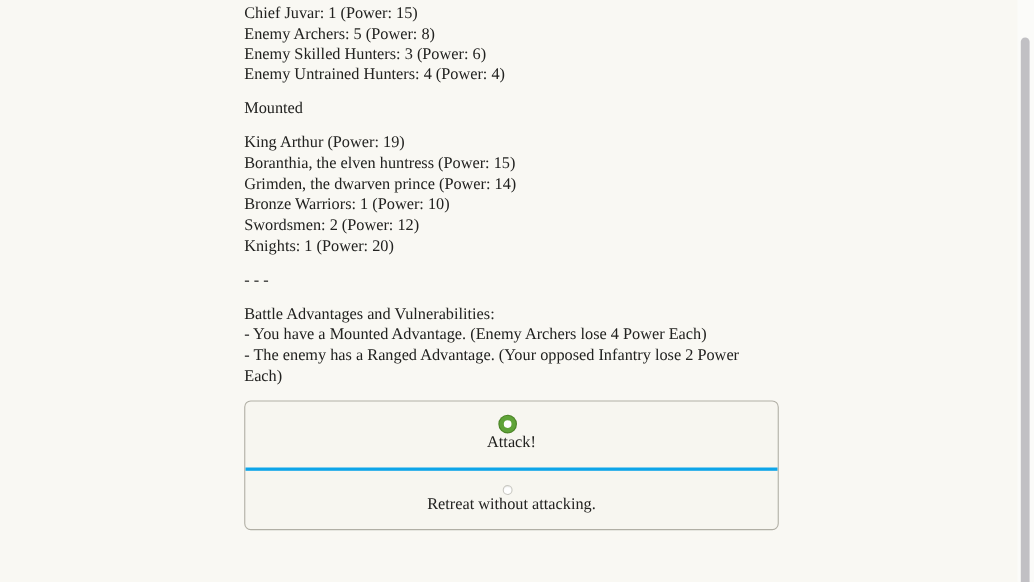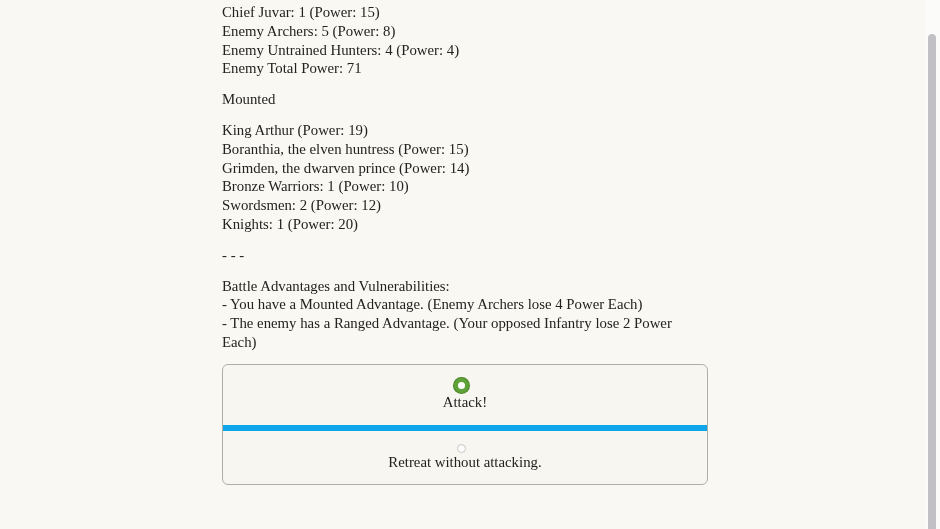--- a/index.html
+++ b/index.html
@@ -102,6 +102,7 @@
     <p>
       <span class="line">Chief Juvar: 1 (Power: 15)</span>
       <span class="line">Enemy Archers: 5 (Power: 8)</span>
+      <span class="line">Enemy Skilled Hunters: 3 (Power: 6)</span>
       <span class="line">Enemy Untrained Hunters: 4 (Power: 4)</span>
       <span class="line">Enemy Total Power: 71</span>
     </p>

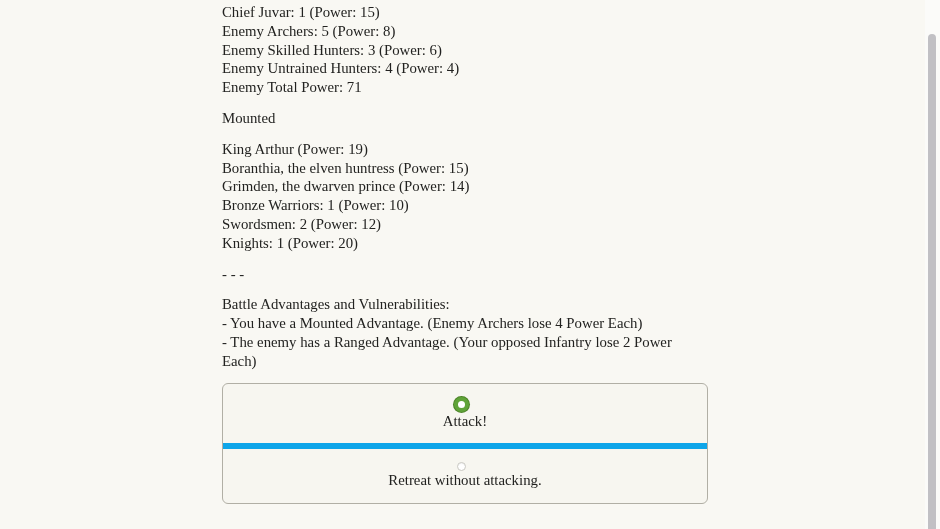--- a/index.html
+++ b/index.html
@@ -104,7 +104,6 @@
       <span class="line">Enemy Archers: 5 (Power: 8)</span>
       <span class="line">Enemy Skilled Hunters: 3 (Power: 6)</span>
       <span class="line">Enemy Untrained Hunters: 4 (Power: 4)</span>
-      <span class="line">Enemy Total Power: 71</span>
     </p>
 
     <p>

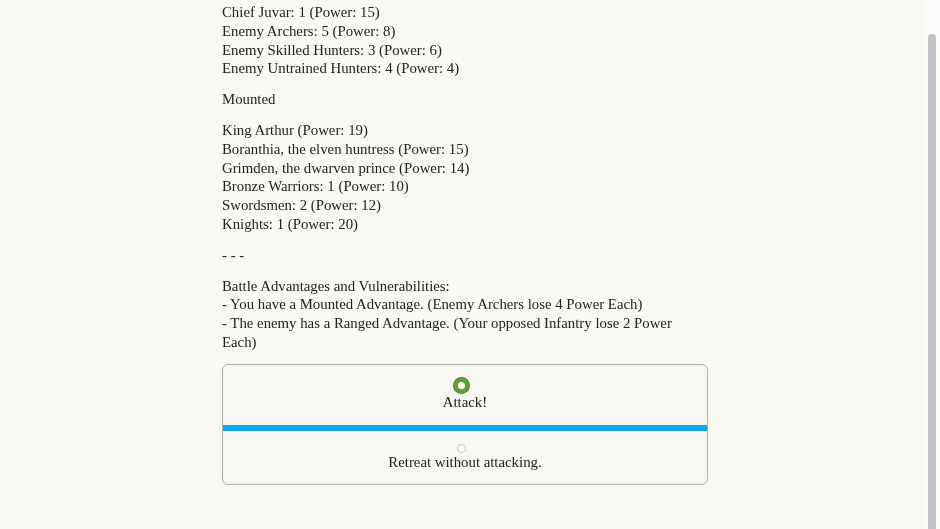--- a/index.html
+++ b/index.html
@@ -51,7 +51,7 @@
     flex-direction: column;
   }
   .choice-row + .choice-row {
-    border-top: 6px solid #0ea5e9;
+    border-top: 3px solid #0ea5e9;
     text-align: right;
   }
   .radio {

